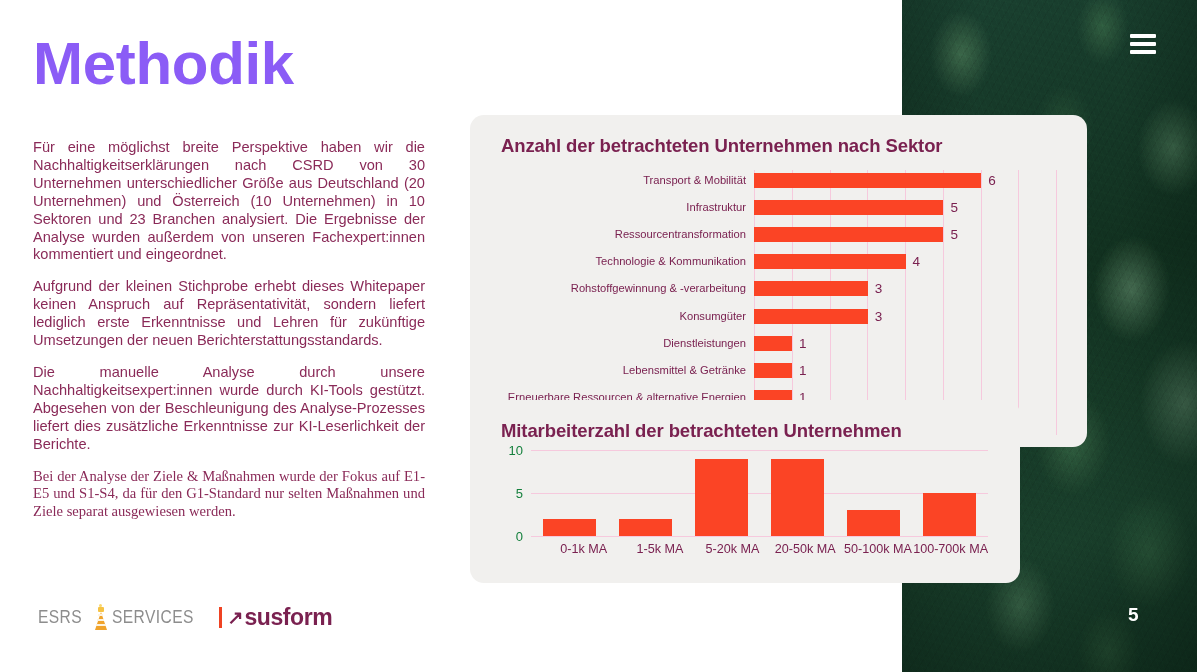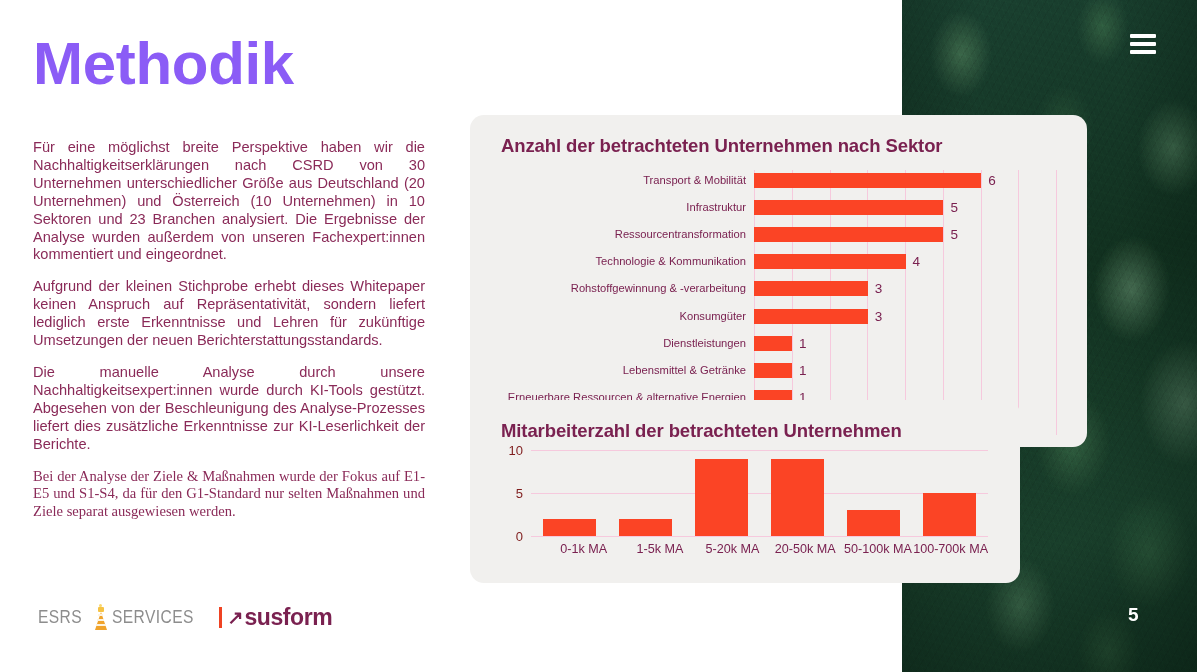--- a/index.html
+++ b/index.html
@@ -302,7 +302,7 @@
     position: absolute;
     right: 4px;
     font-size: 13px;
-    color: #7f1d1d;
+    color: #15803d;
     transform: translateY(-50%);
     line-height: 1;
   }

